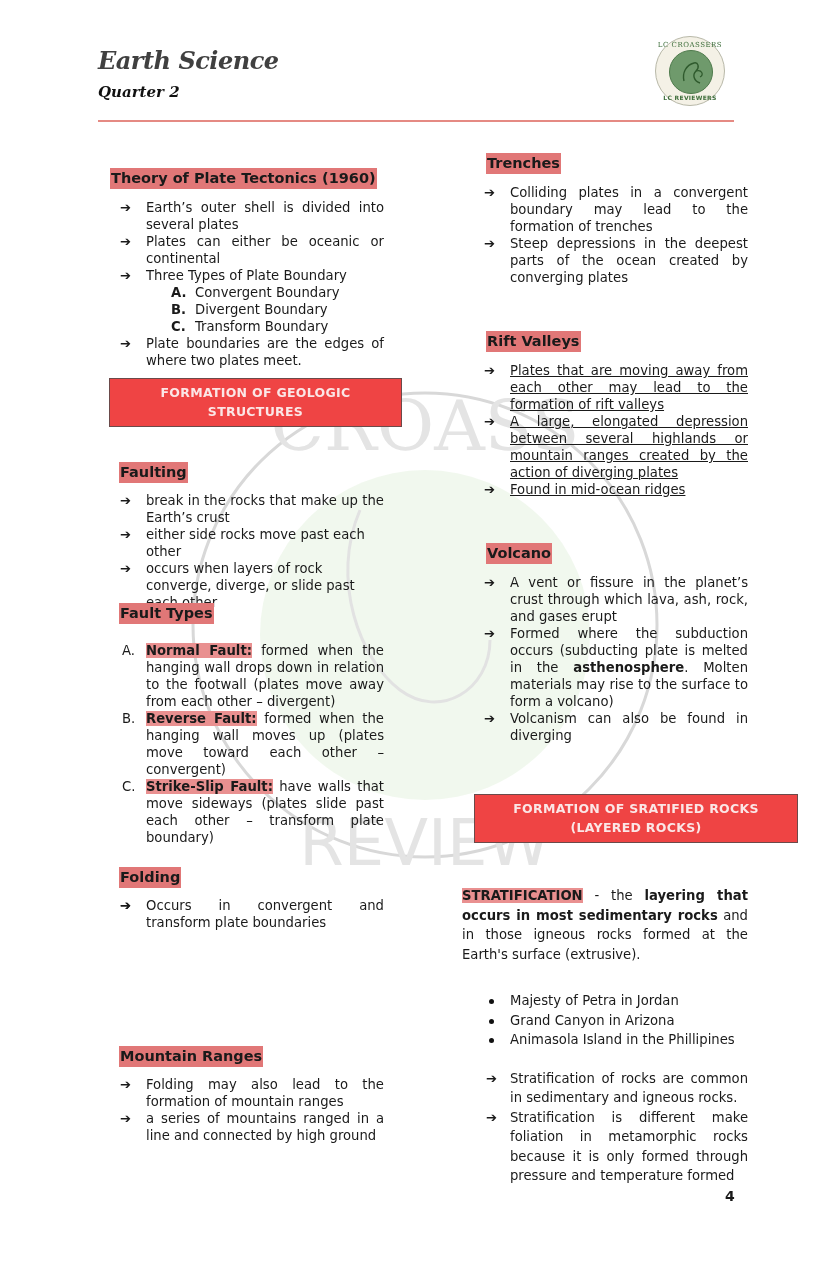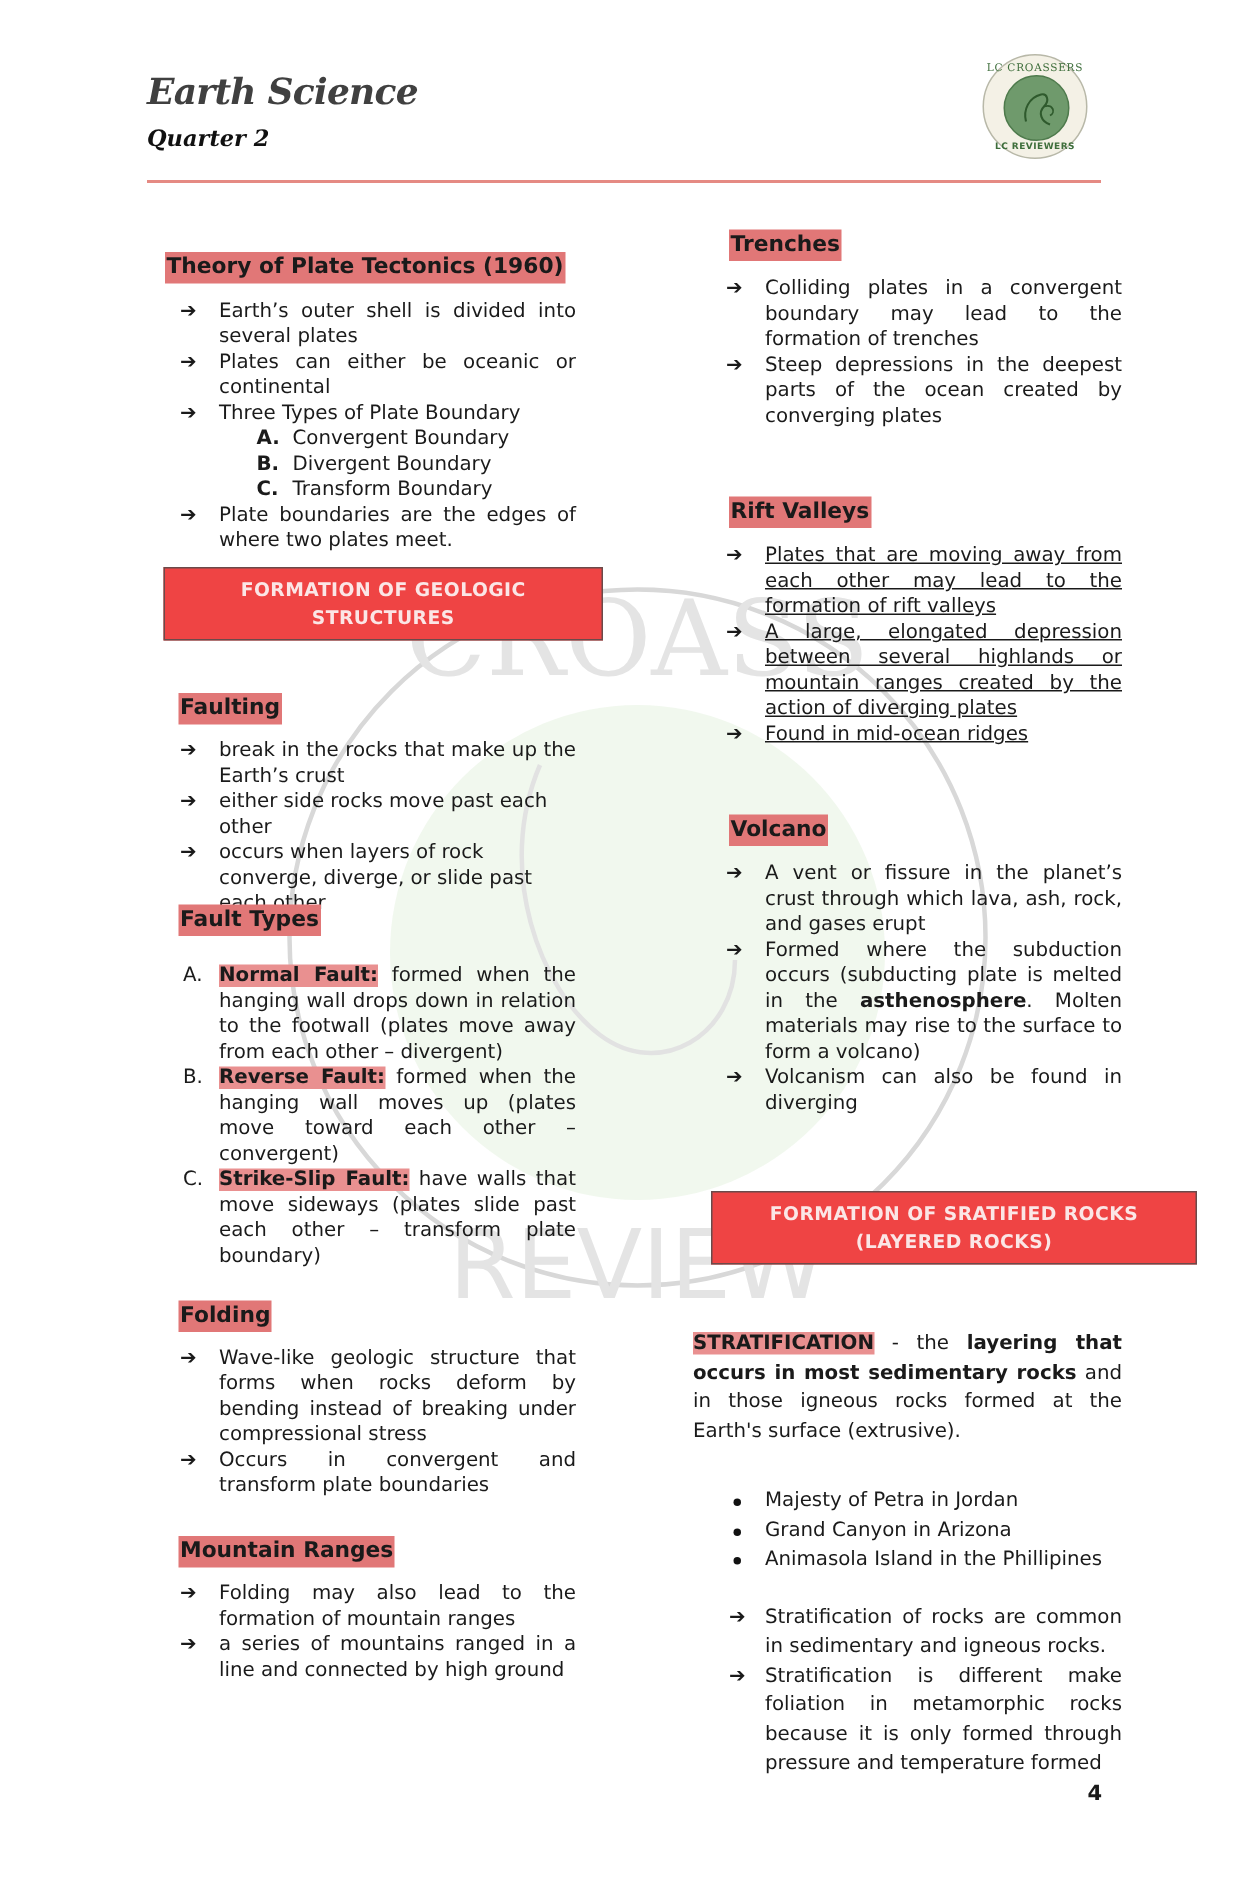--- a/index.html
+++ b/index.html
@@ -115,7 +115,7 @@
 <div class="col col-left" style="top:867px;">
   <span class="hl" style="margin-left:9px;">Folding</span>
   <ul class="arrows" style="margin-top:9px;">
-    <li><span class="arrow">➔</span><span>Wave-like geologic structure that forms when rocks deform by bending instead of breaking under compressional stress</span></li>
+    <li><span class="arrow">➔</span></li>
     <li><span class="arrow">➔</span><span>Occurs in convergent and transform plate boundaries</span></li>
   </ul>
 </div>

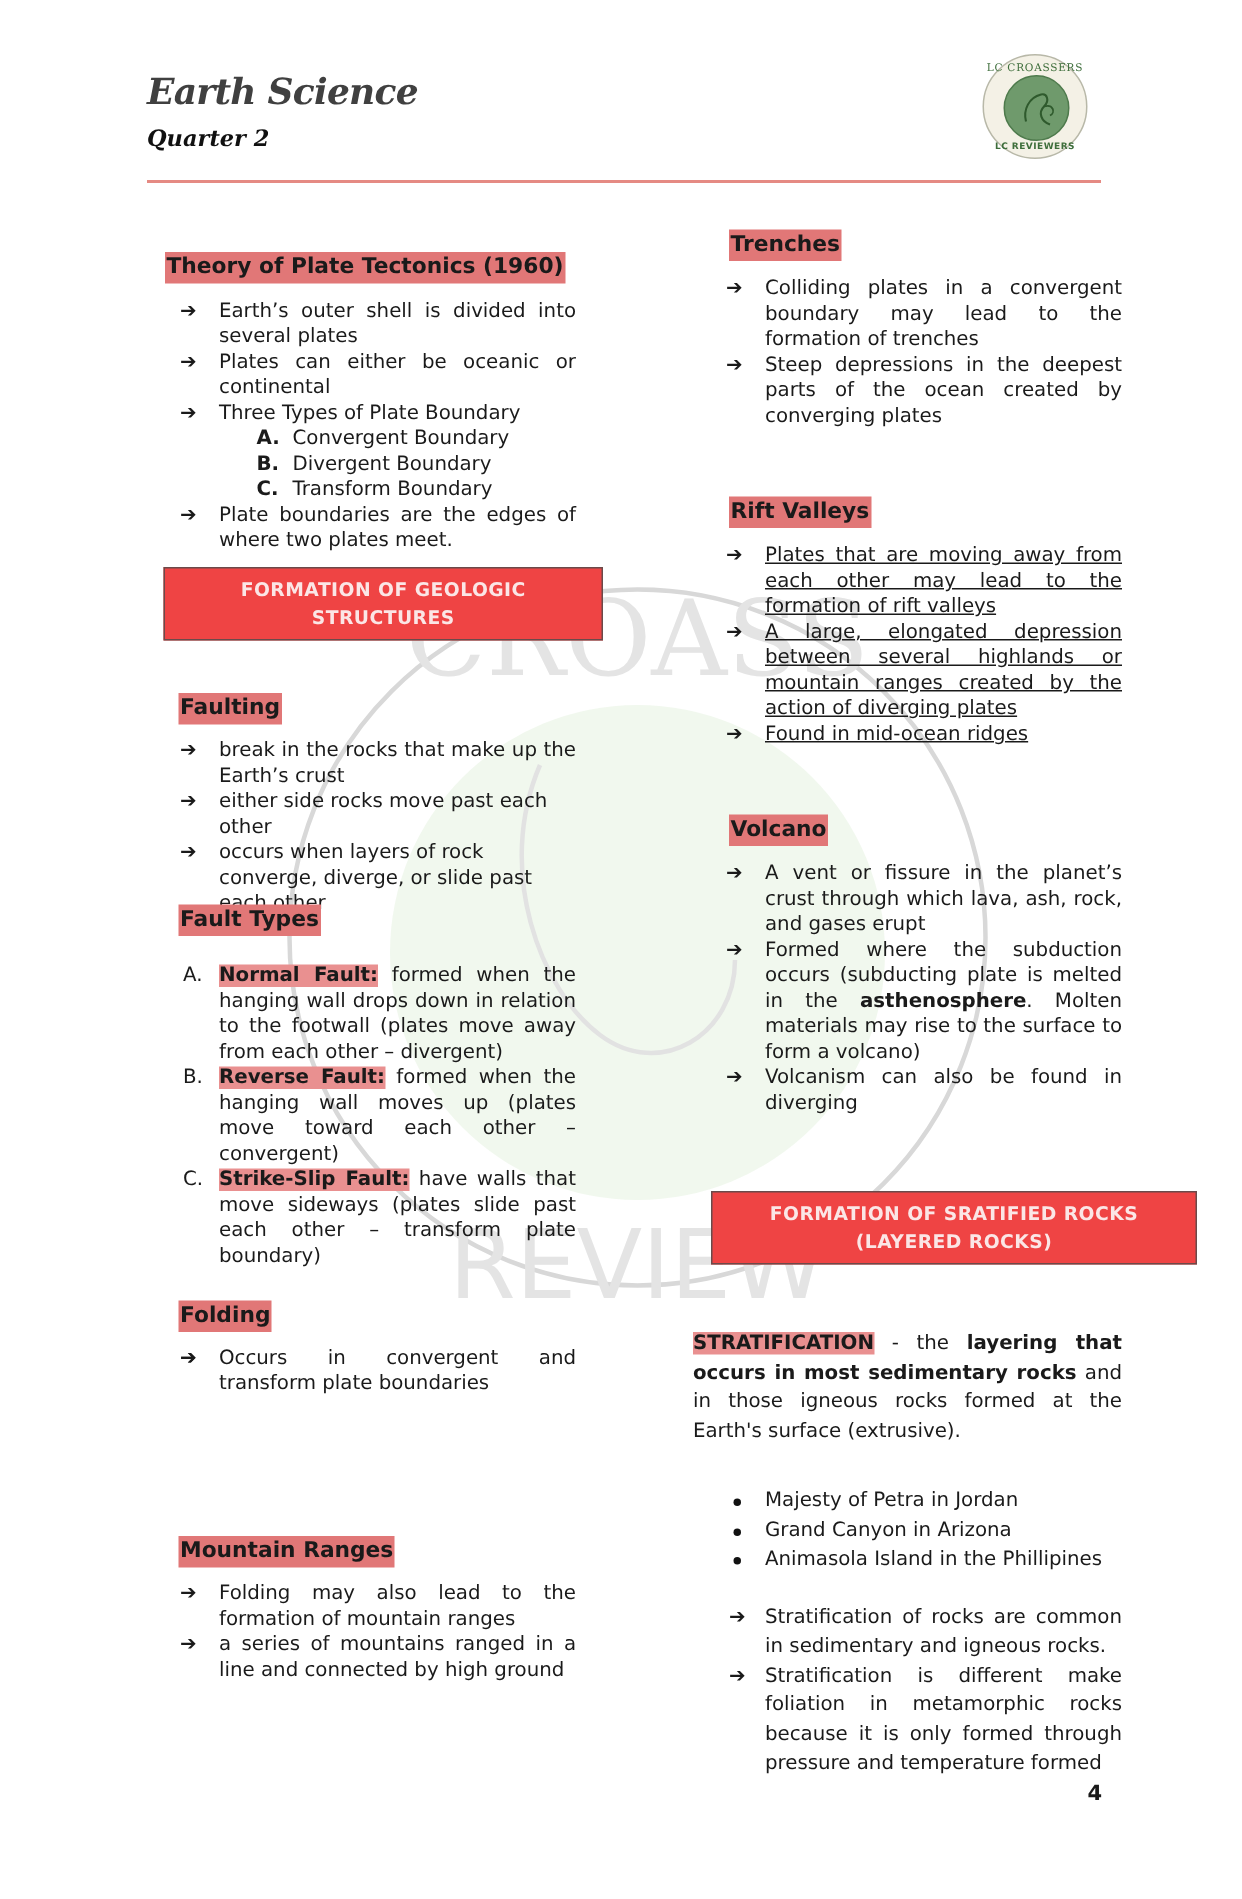--- a/index.html
+++ b/index.html
@@ -121,7 +121,7 @@
 </div>
 
 <div class="col col-left" style="top:1024px;">
-  <span class="hl" style="margin-left:9px;">Mountain Ranges</span>
+  <span class="hl" style="margin-left:9px;margin-top:22px;">Mountain Ranges</span>
   <ul class="arrows" style="margin-top:9px;">
     <li><span class="arrow">➔</span><span>Folding may also lead to the formation of mountain ranges</span></li>
     <li><span class="arrow">➔</span><span>a series of mountains ranged in a line and connected by high ground</span></li>

